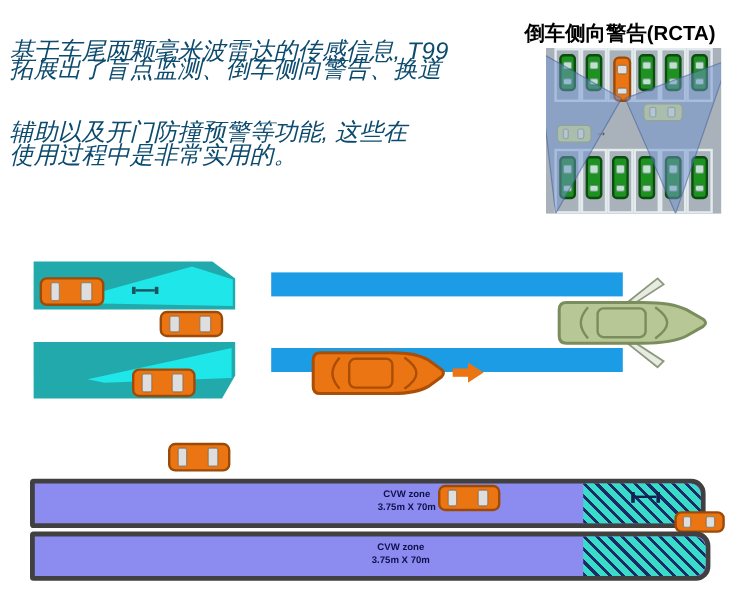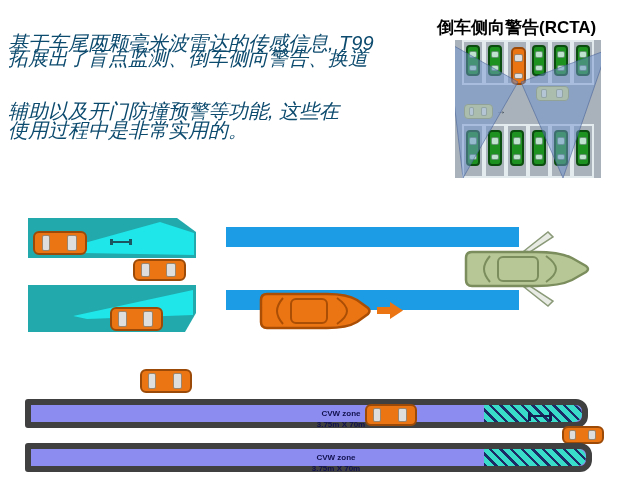--- a/index.html
+++ b/index.html
@@ -40,7 +40,7 @@
   .lane-bar{position:absolute;background:var(--lane-blue,#1b9ce4);height:20px;width:293px;left:226px;}
 
   
-  .cvw-band{position:absolute;left:25px;height:29px;box-sizing:border-box;background:var(--band-purple,#8c8cf0);border:6px solid #404040;border-radius:3px 12px 12px 3px;}
+  .cvw-band{position:absolute;left:25px;height:41px;box-sizing:border-box;background:var(--band-purple,#8c8cf0);border:4px solid #404040;border-radius:3px 12px 12px 3px;}
   .hatch{position:absolute;right:0;top:0;bottom:0;border-radius:0 10px 10px 0;
     background:repeating-linear-gradient(45deg,#1c2a66 0px,#1c2a66 2.5px,var(--hatch-teal,#38dcc9) 2.5px,var(--hatch-teal,#38dcc9) 7.5px);}
   .cvw-label{position:absolute;top:3px;width:130px;text-align:center;font-size:8px;font-weight:bold;color:#10104e;line-height:11px;}

